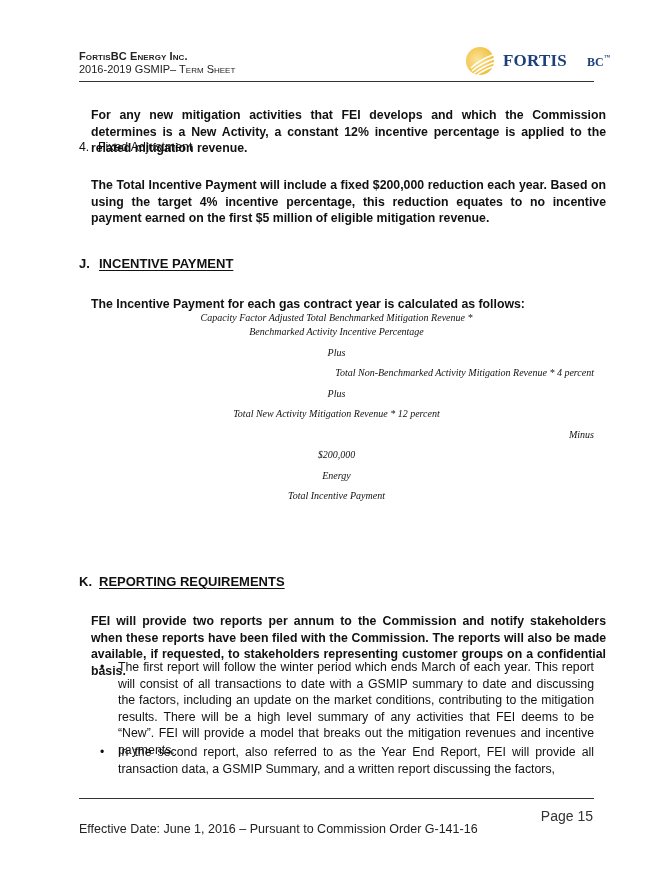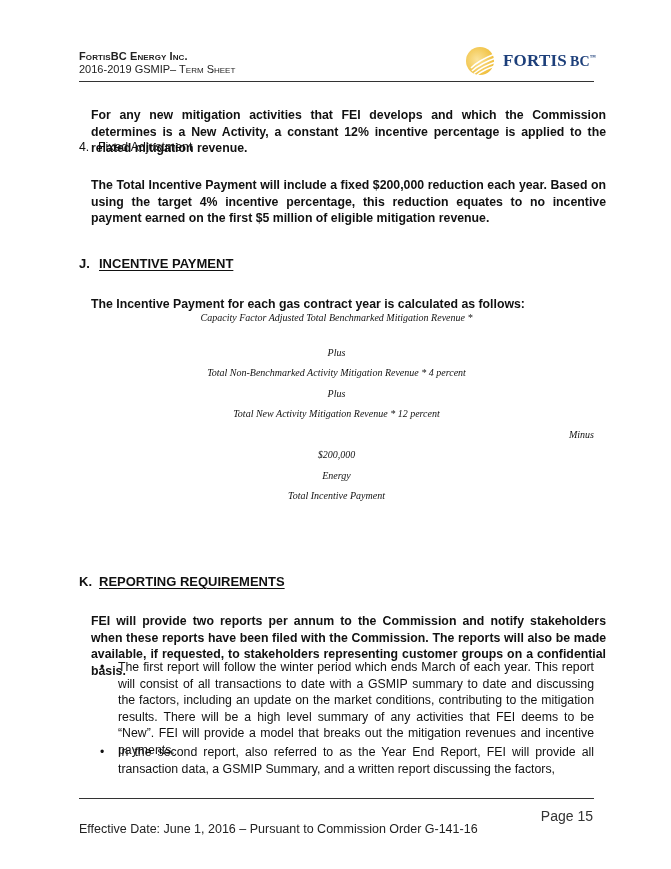--- a/index.html
+++ b/index.html
@@ -64,8 +64,8 @@
       white-space: nowrap;
     }
     .logo-text .bc {
-      font-size: 14px;
-      margin-left: 3px;
+      font-size: 12px;
+      margin-left: 20px;
     }
     .logo-text .tm {
       font-size: 6px;

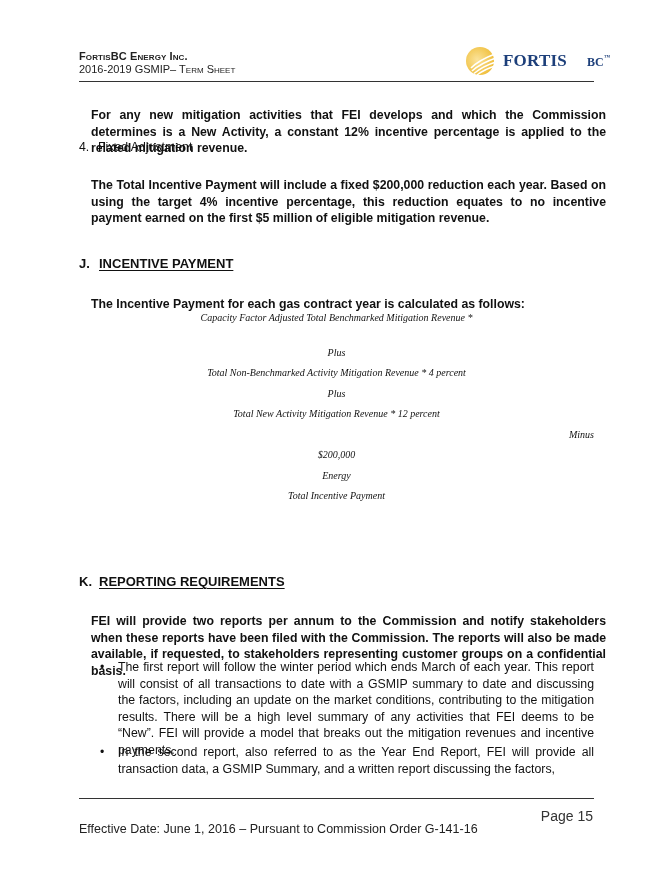--- a/index.html
+++ b/index.html
@@ -193,6 +193,7 @@
   <p class="para" style="top:281px;">The Incentive Payment for each gas contract year is calculated as follows:</p>
 
   <div class="formula" style="top:308px;">Capacity Factor Adjusted Total Benchmarked Mitigation Revenue *</div>
+  <div class="formula" style="top:322px;">Benchmarked Activity Incentive Percentage</div>
   <div class="formula" style="top:343px;">Plus</div>
   <div class="formula" style="top:363px;">Total Non-Benchmarked Activity Mitigation Revenue * 4 percent</div>
   <div class="formula" style="top:384px;">Plus</div>

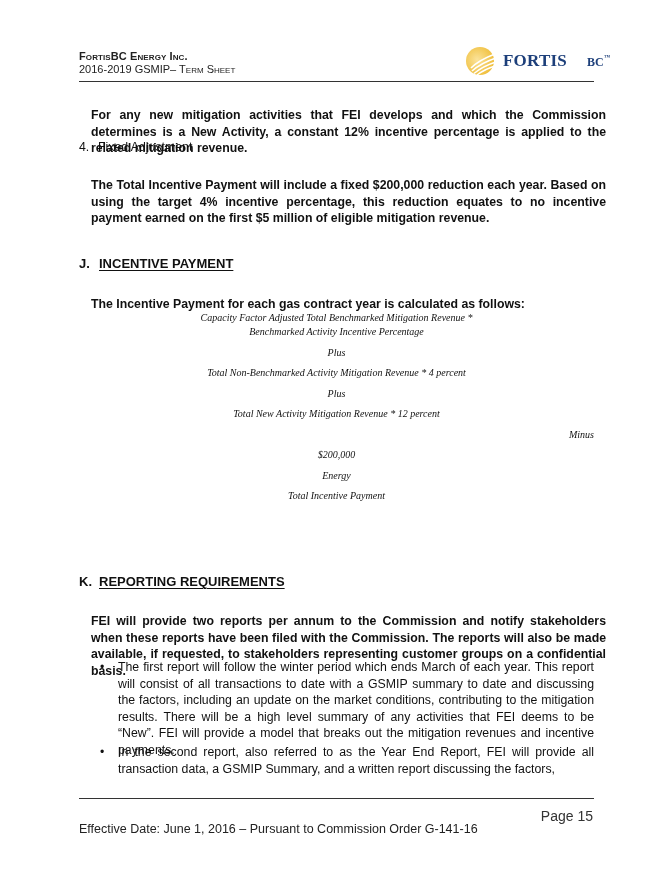--- a/index.html
+++ b/index.html
@@ -195,7 +195,7 @@
   <div class="formula" style="top:308px;">Capacity Factor Adjusted Total Benchmarked Mitigation Revenue *</div>
   <div class="formula" style="top:322px;">Benchmarked Activity Incentive Percentage</div>
   <div class="formula" style="top:343px;">Plus</div>
-  <div class="formula" style="top:363px;">Total Non-Benchmarked Activity Mitigation Revenue * 4 percent</div>
+  <div class="formula" style="top:363px;text-align:right;">Total Non-Benchmarked Activity Mitigation Revenue * 4 percent</div>
   <div class="formula" style="top:384px;">Plus</div>
   <div class="formula" style="top:404px;">Total New Activity Mitigation Revenue * 12 percent</div>
   <div class="formula" style="top:425px;text-align:right;">Minus</div>

